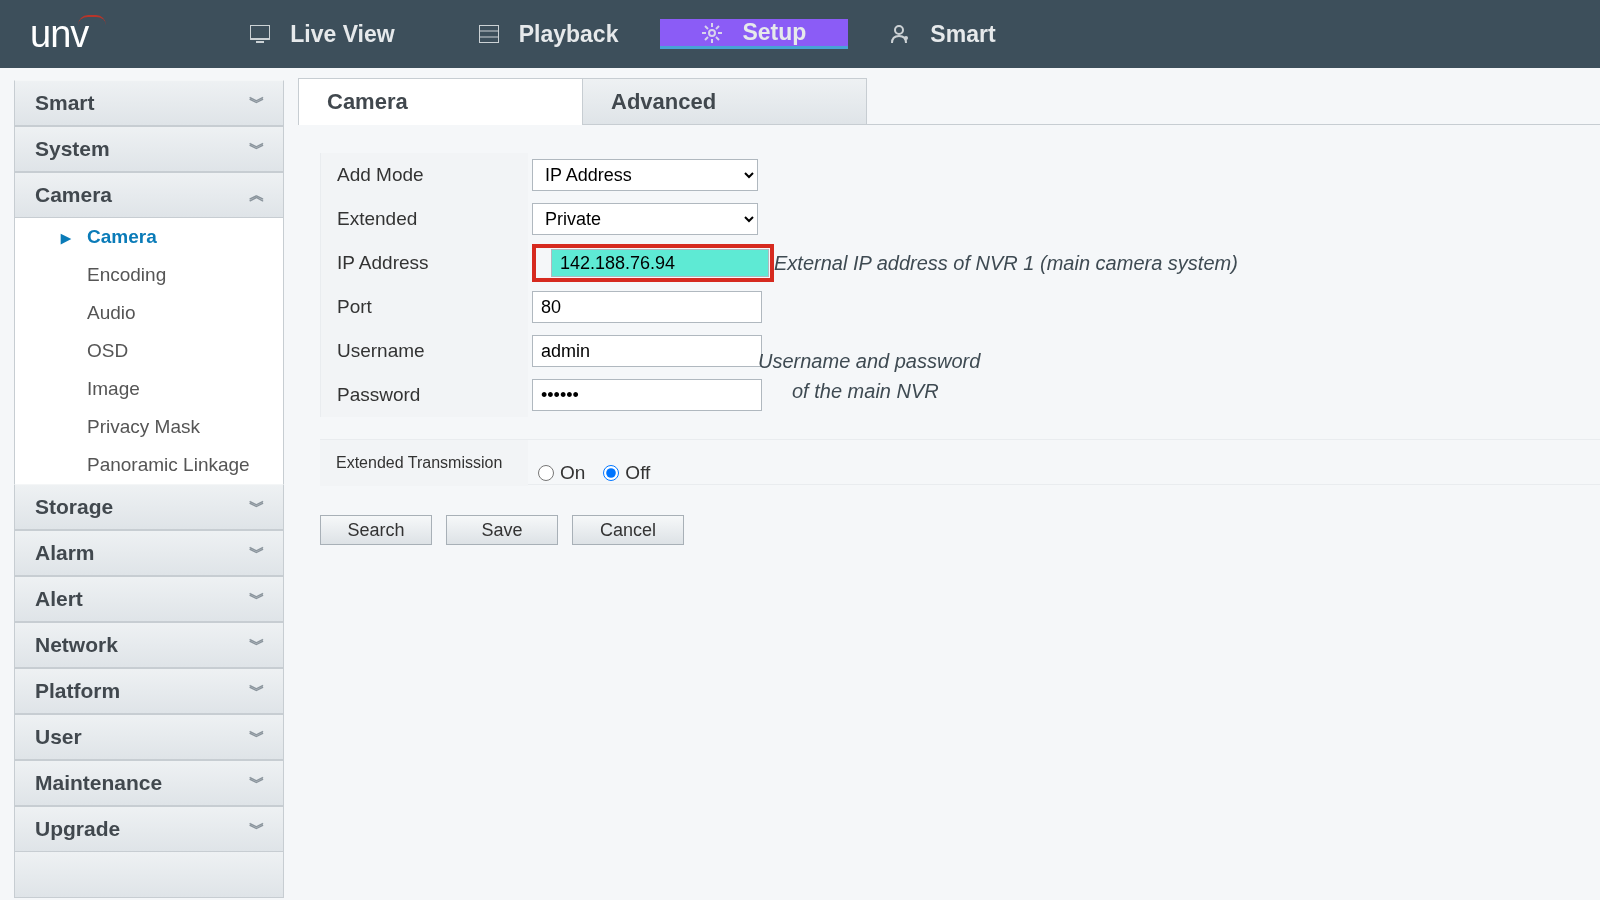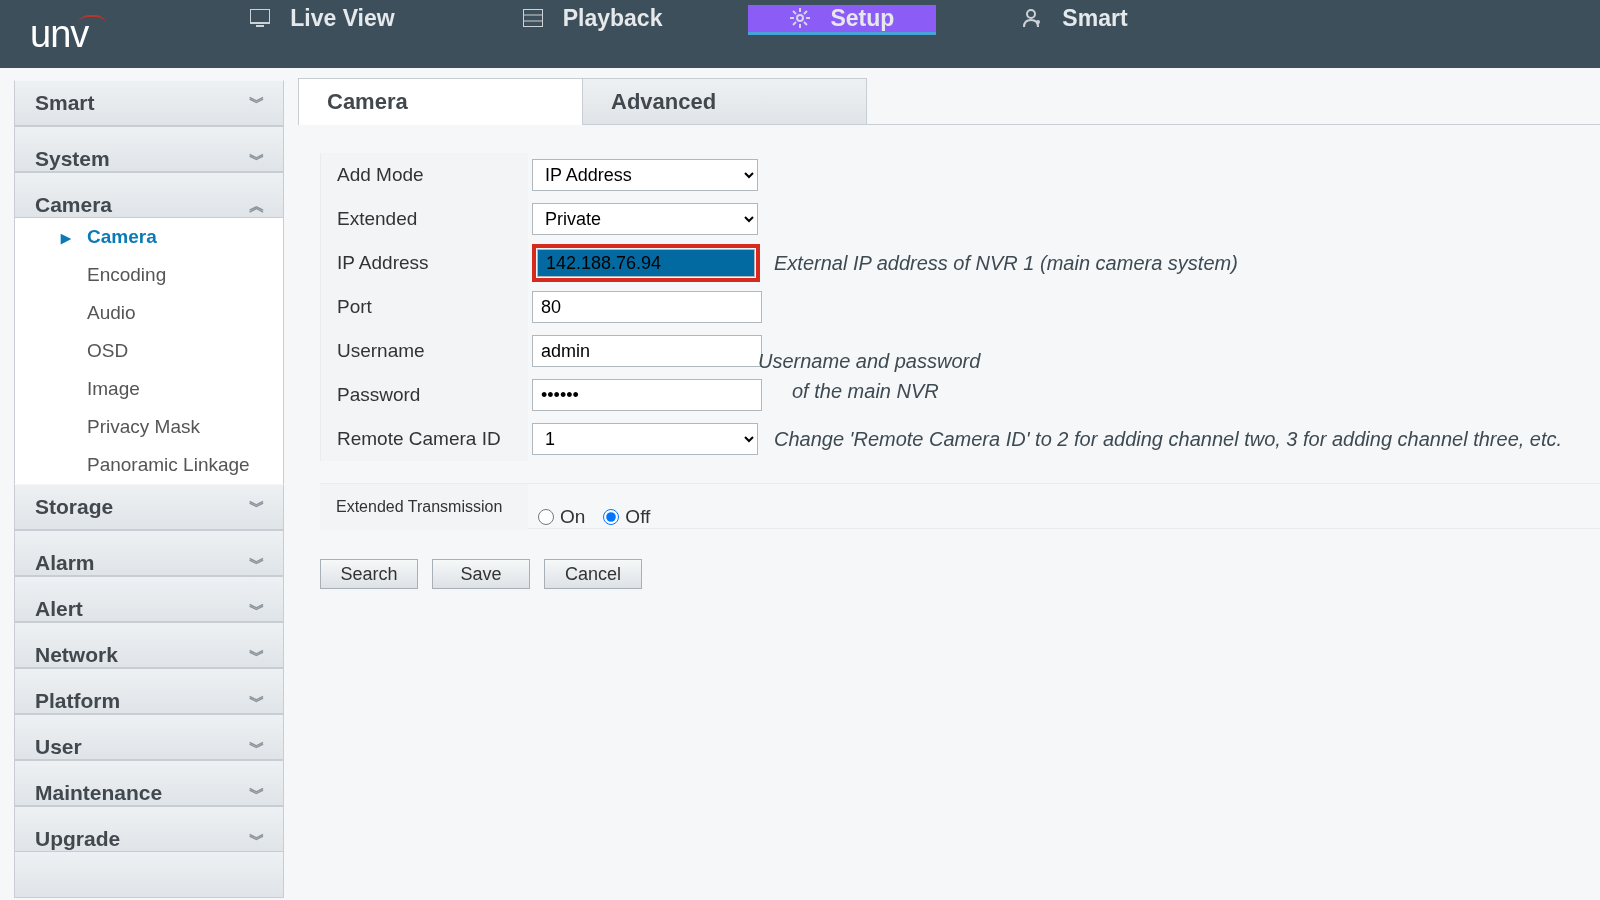--- a/index.html
+++ b/index.html
@@ -43,9 +43,8 @@
 }
 .nav {
   display: flex;
-  align-items: flex-start;
+  align-items: center;
   height: 59px;
-  gap: 44px;
 }
 .nav-item {
   display: flex;

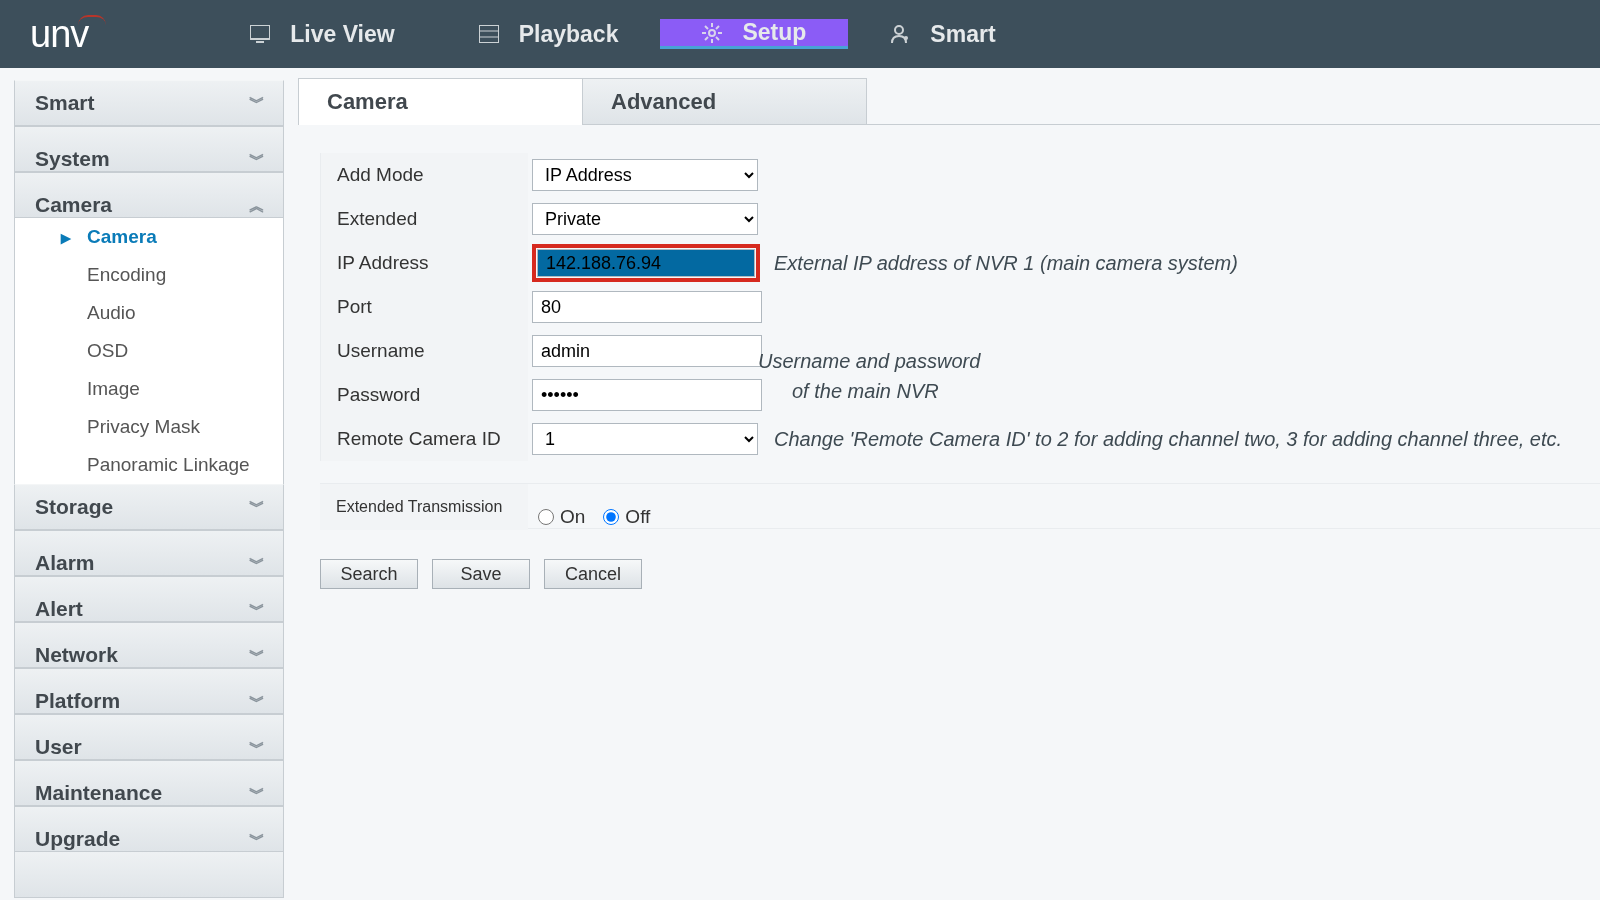--- a/index.html
+++ b/index.html
@@ -85,7 +85,7 @@
   color: #41484e;
   cursor: pointer;
 }
-.side-group + .side-group { border-top: 1px solid #c7cdd2; align-items: flex-end; }
+.side-group + .side-group { border-top: 1px solid #c7cdd2; }
 .side-group.open { }
 .chev { color: #8a949c; font-size: 16px; letter-spacing: -2px; }
 .sub-items {

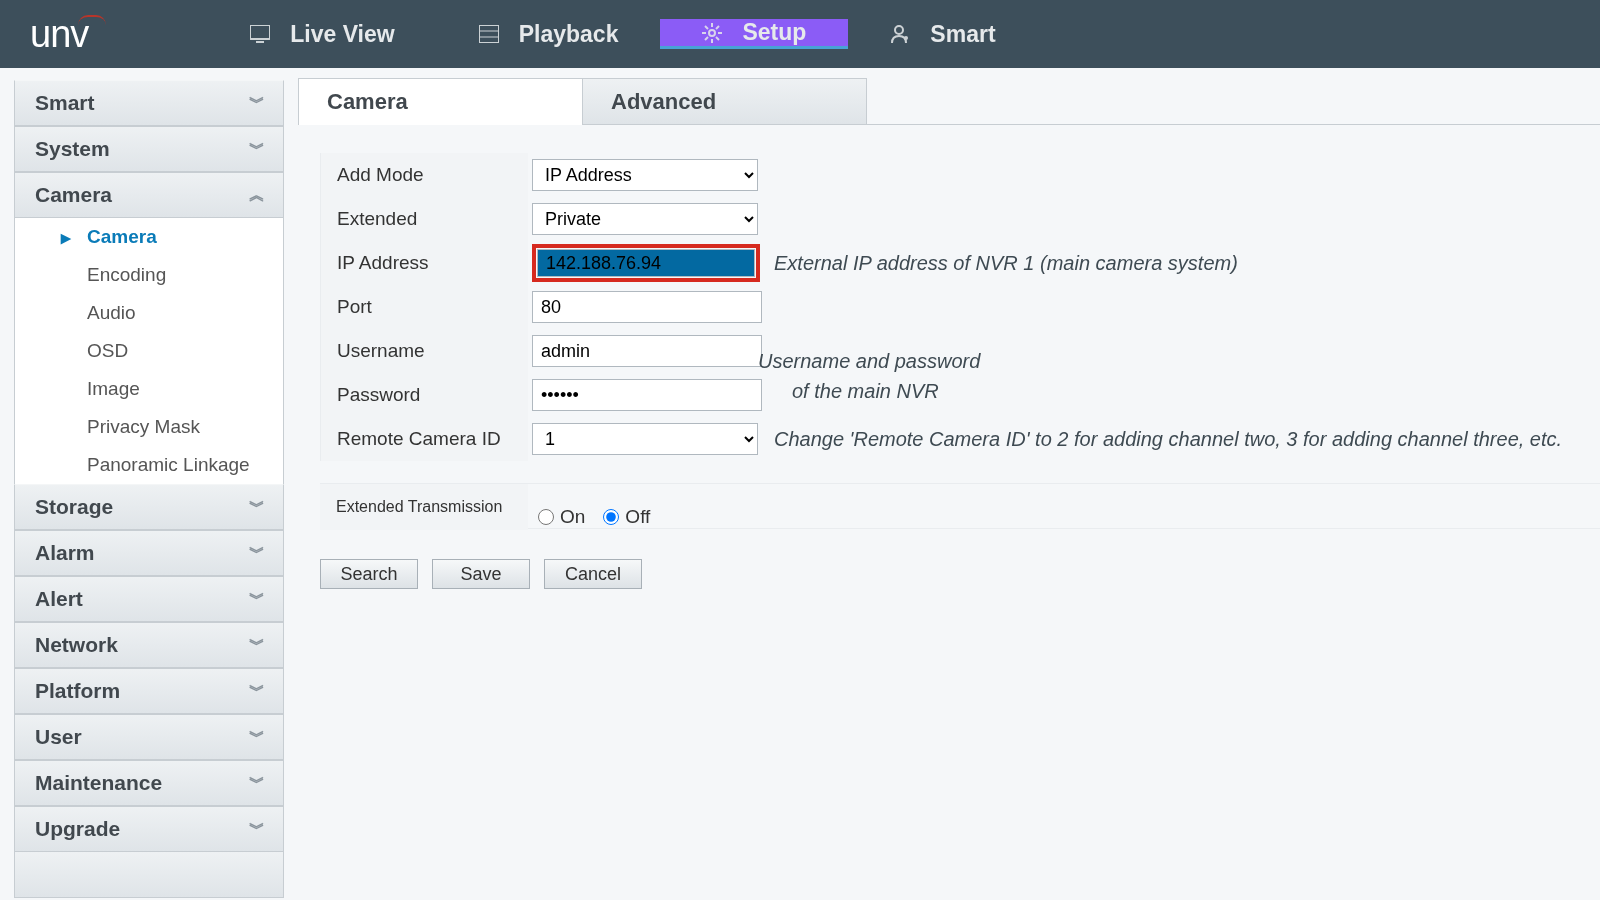--- a/index.html
+++ b/index.html
@@ -203,10 +203,11 @@
   padding: 1px;
 }
 .highlight-wrap input {
-  background: #0369a1;
+  background: #5eead4;
   border: 1px solid #b0b8bf;
   width: 218px;
   height: 28px;
+  margin-left: 14px;
 }
 .label-block {
   width: 208px;

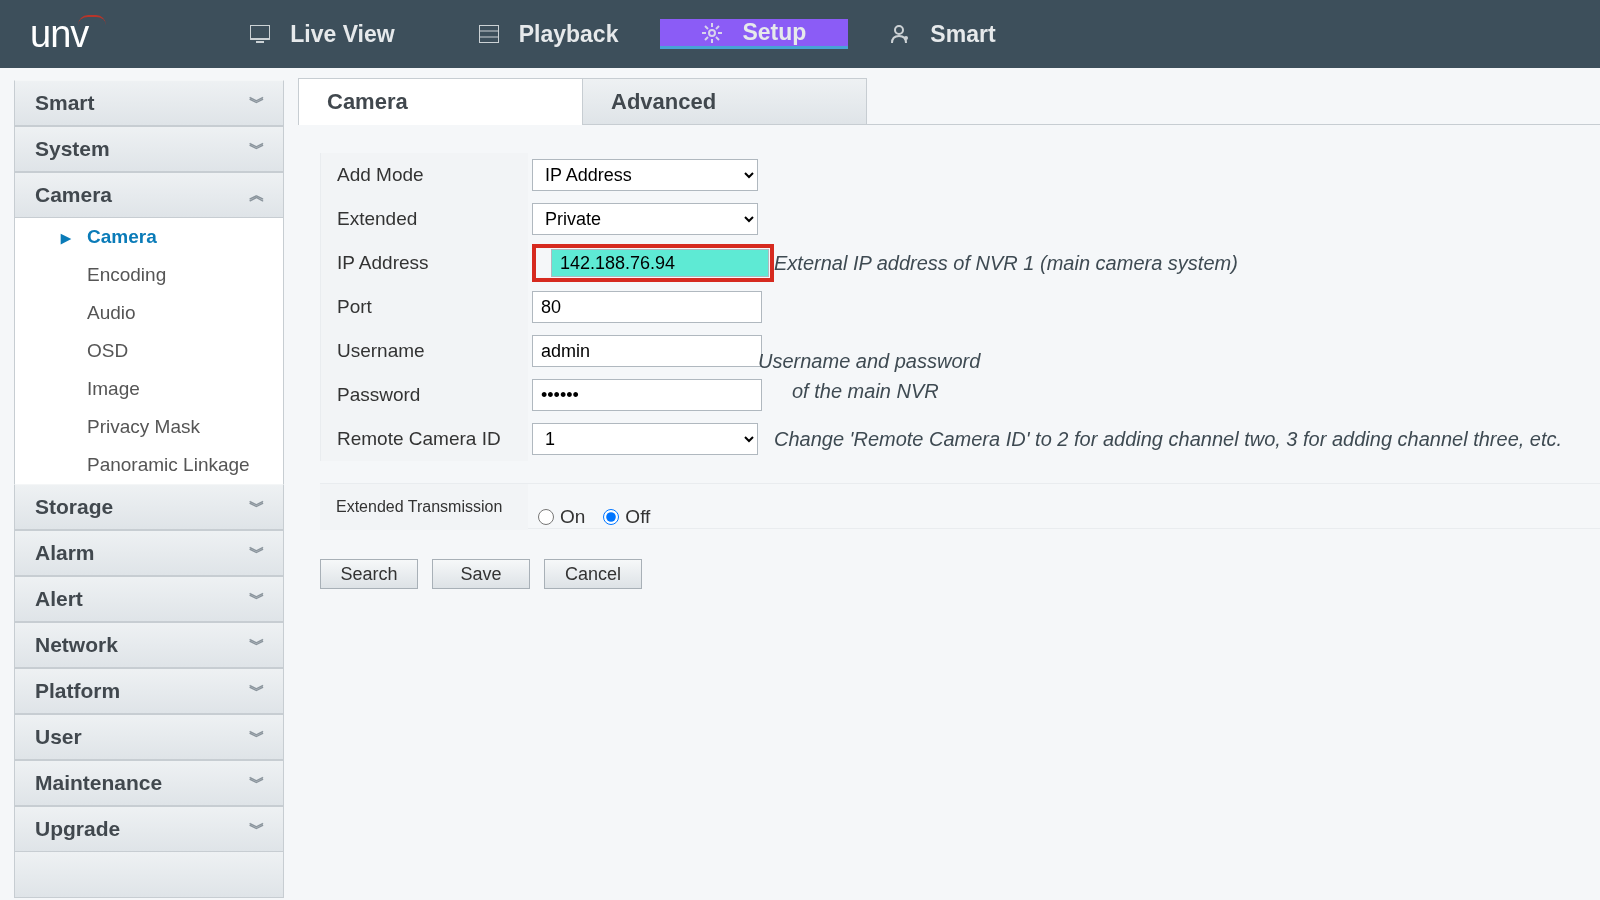--- a/index.html
+++ b/index.html
@@ -442,13 +442,6 @@
             <input type="text" value="••••••" style="">
           </div>
       </div>
-      <div class="row">
-        <div class="label">Remote Camera ID</div>
-        <div class="control">
-            <select><option>1</option></select>
-          </div>
-        <div class="hint">Change 'Remote Camera ID' to 2 for adding channel two, 3 for adding channel three, etc.</div>
-      </div>
 
       <div class="ext-row">
         <div class="label-block">Extended Transmission</div>

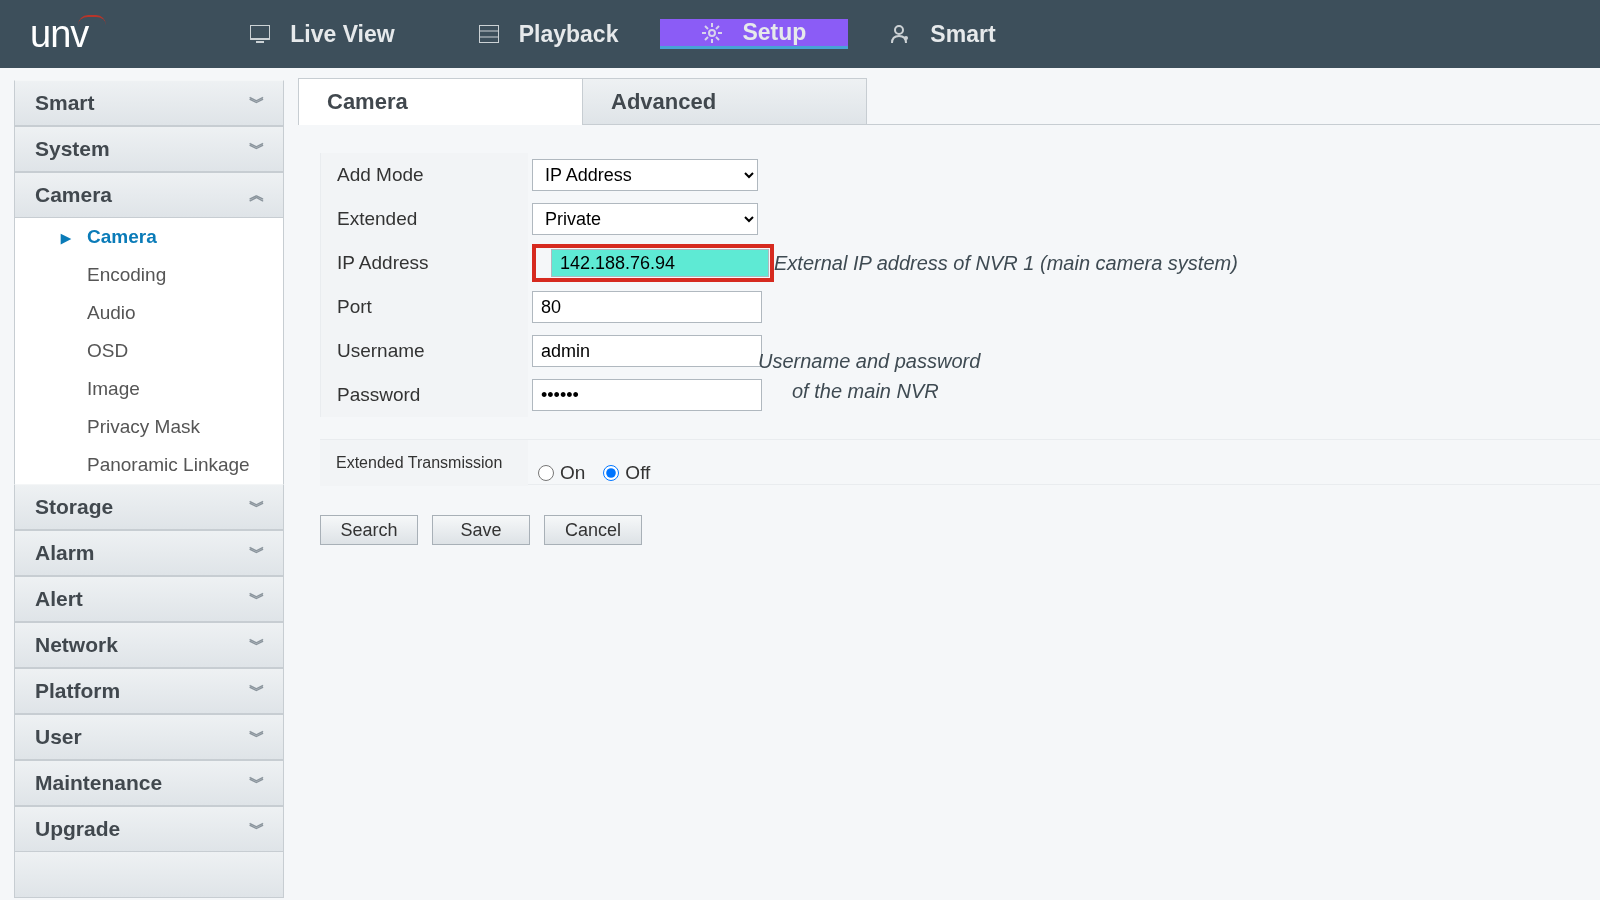--- a/index.html
+++ b/index.html
@@ -247,7 +247,7 @@
   margin-top: 30px;
 }
 .btn {
-  width: 98px;
+  width: 112px;
   height: 30px;
   background: linear-gradient(#f6f8f9, #dde2e6);
   border: 1px solid #a8b0b7;

